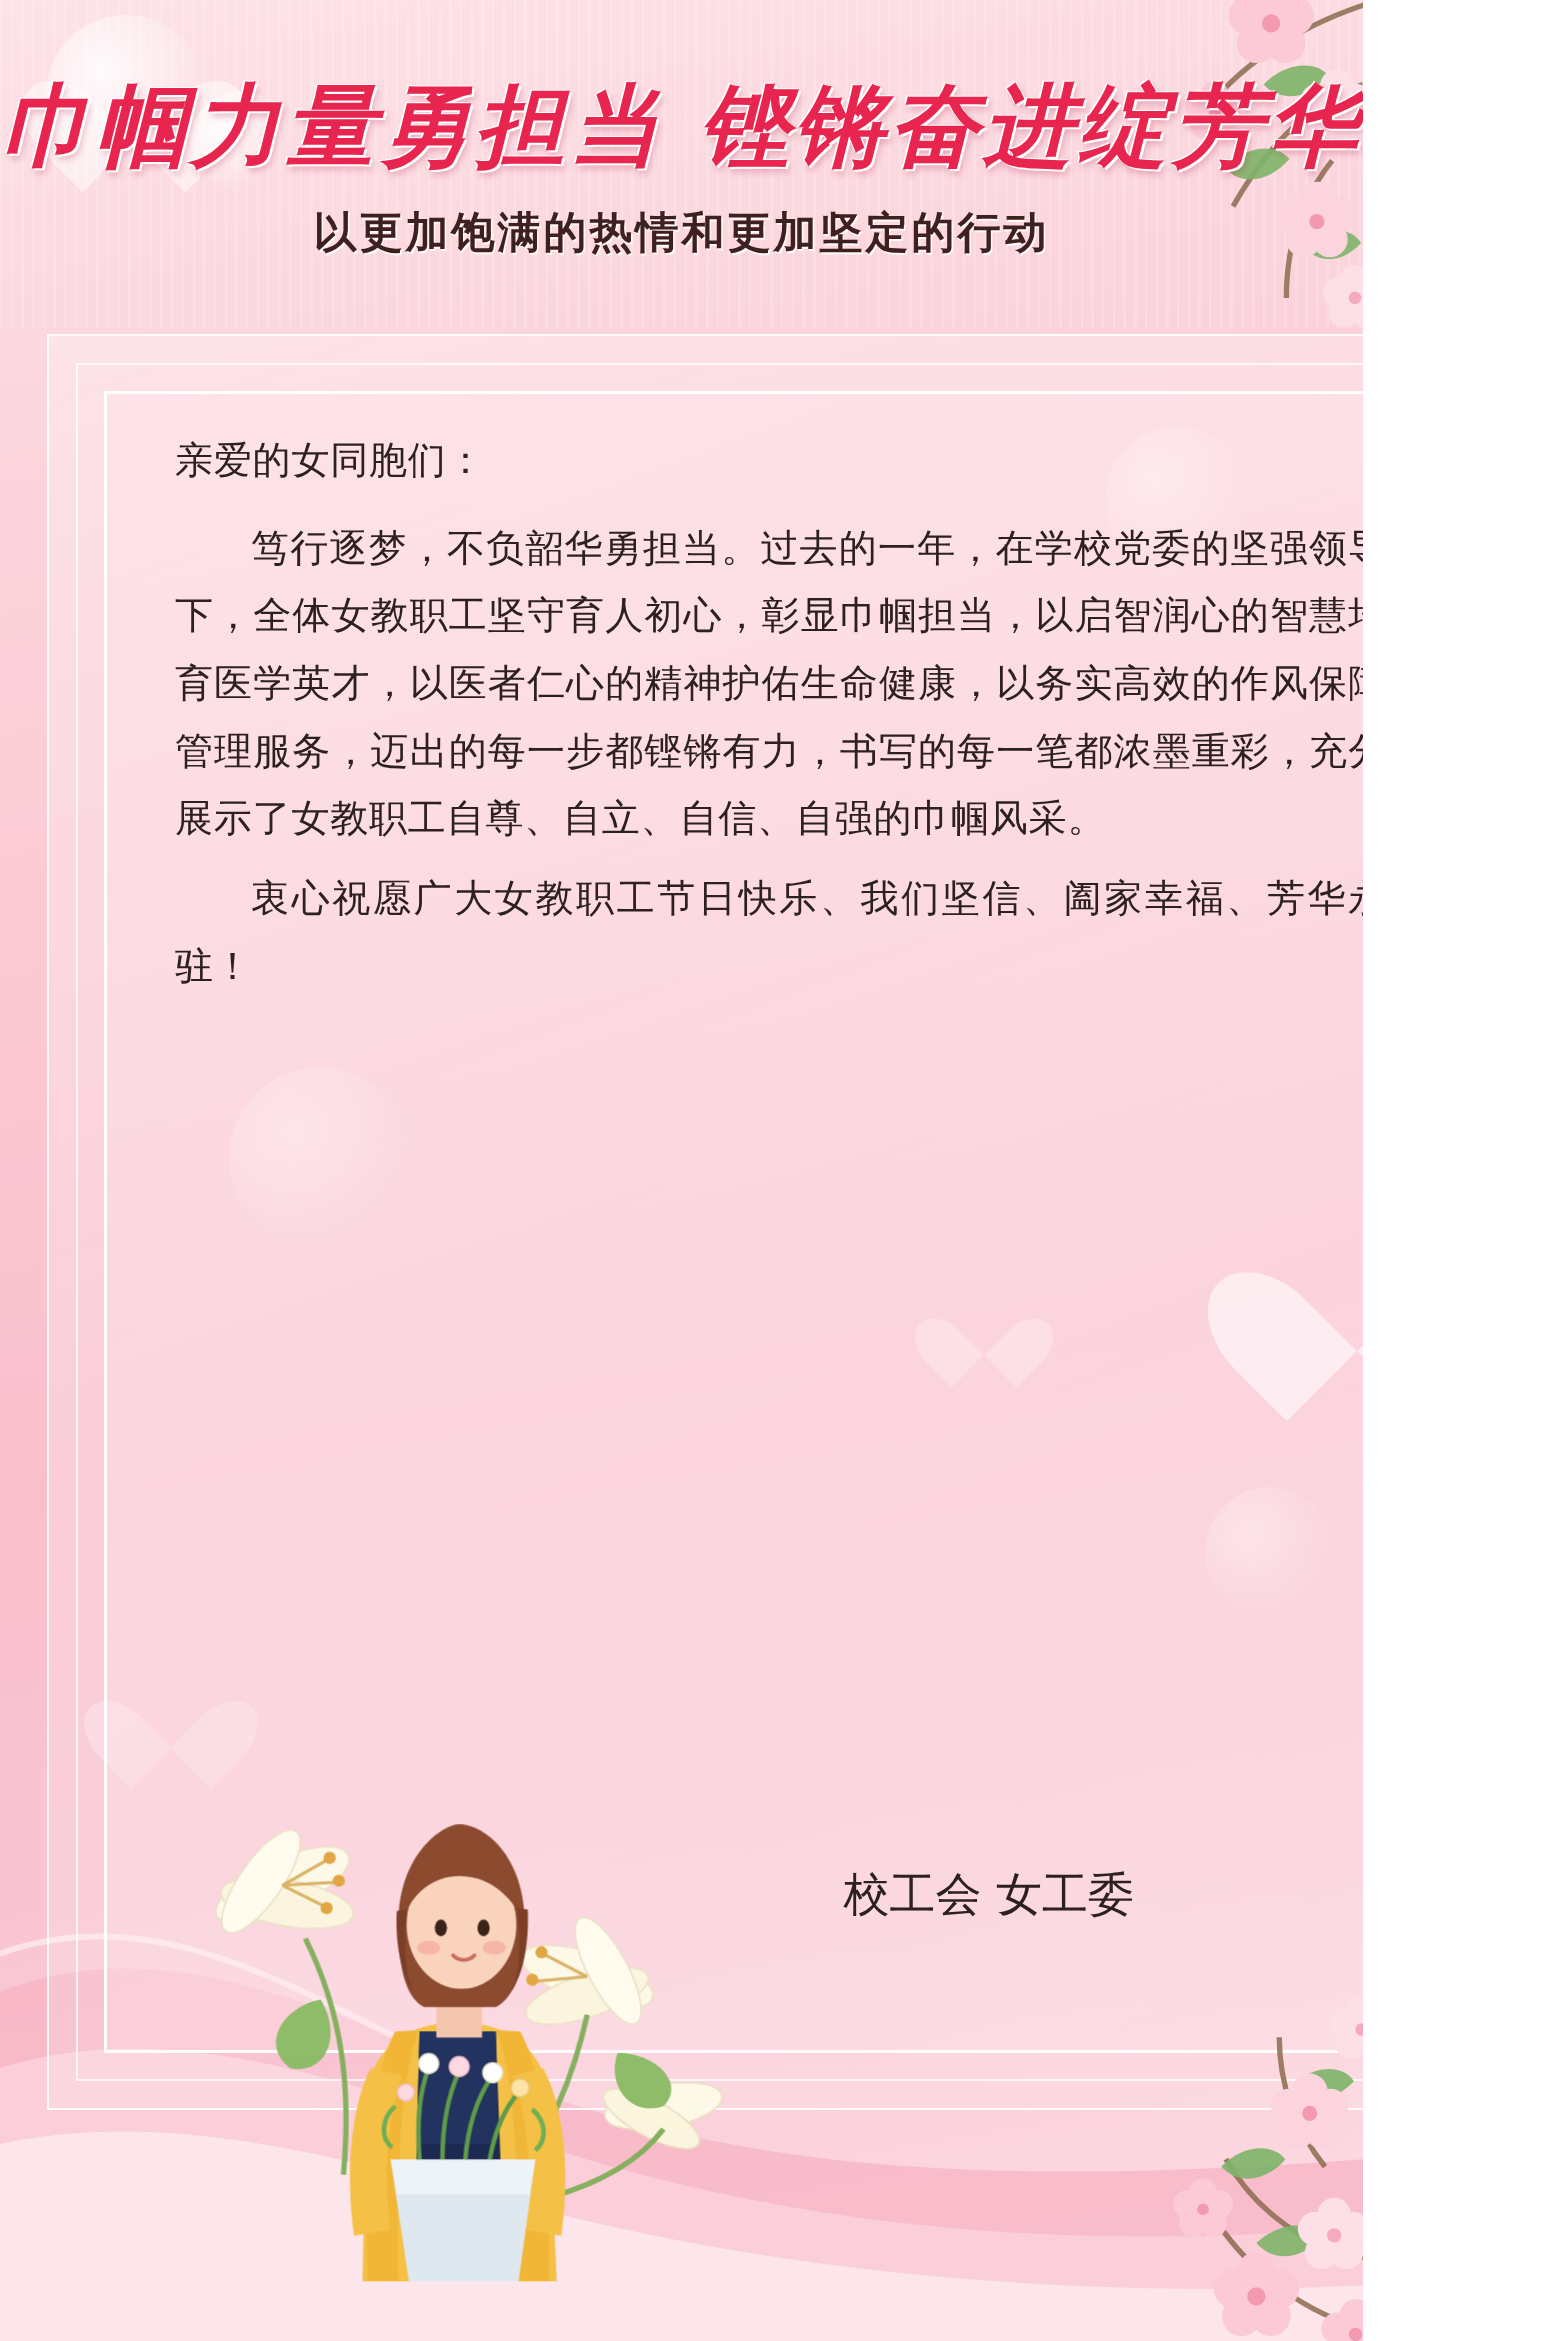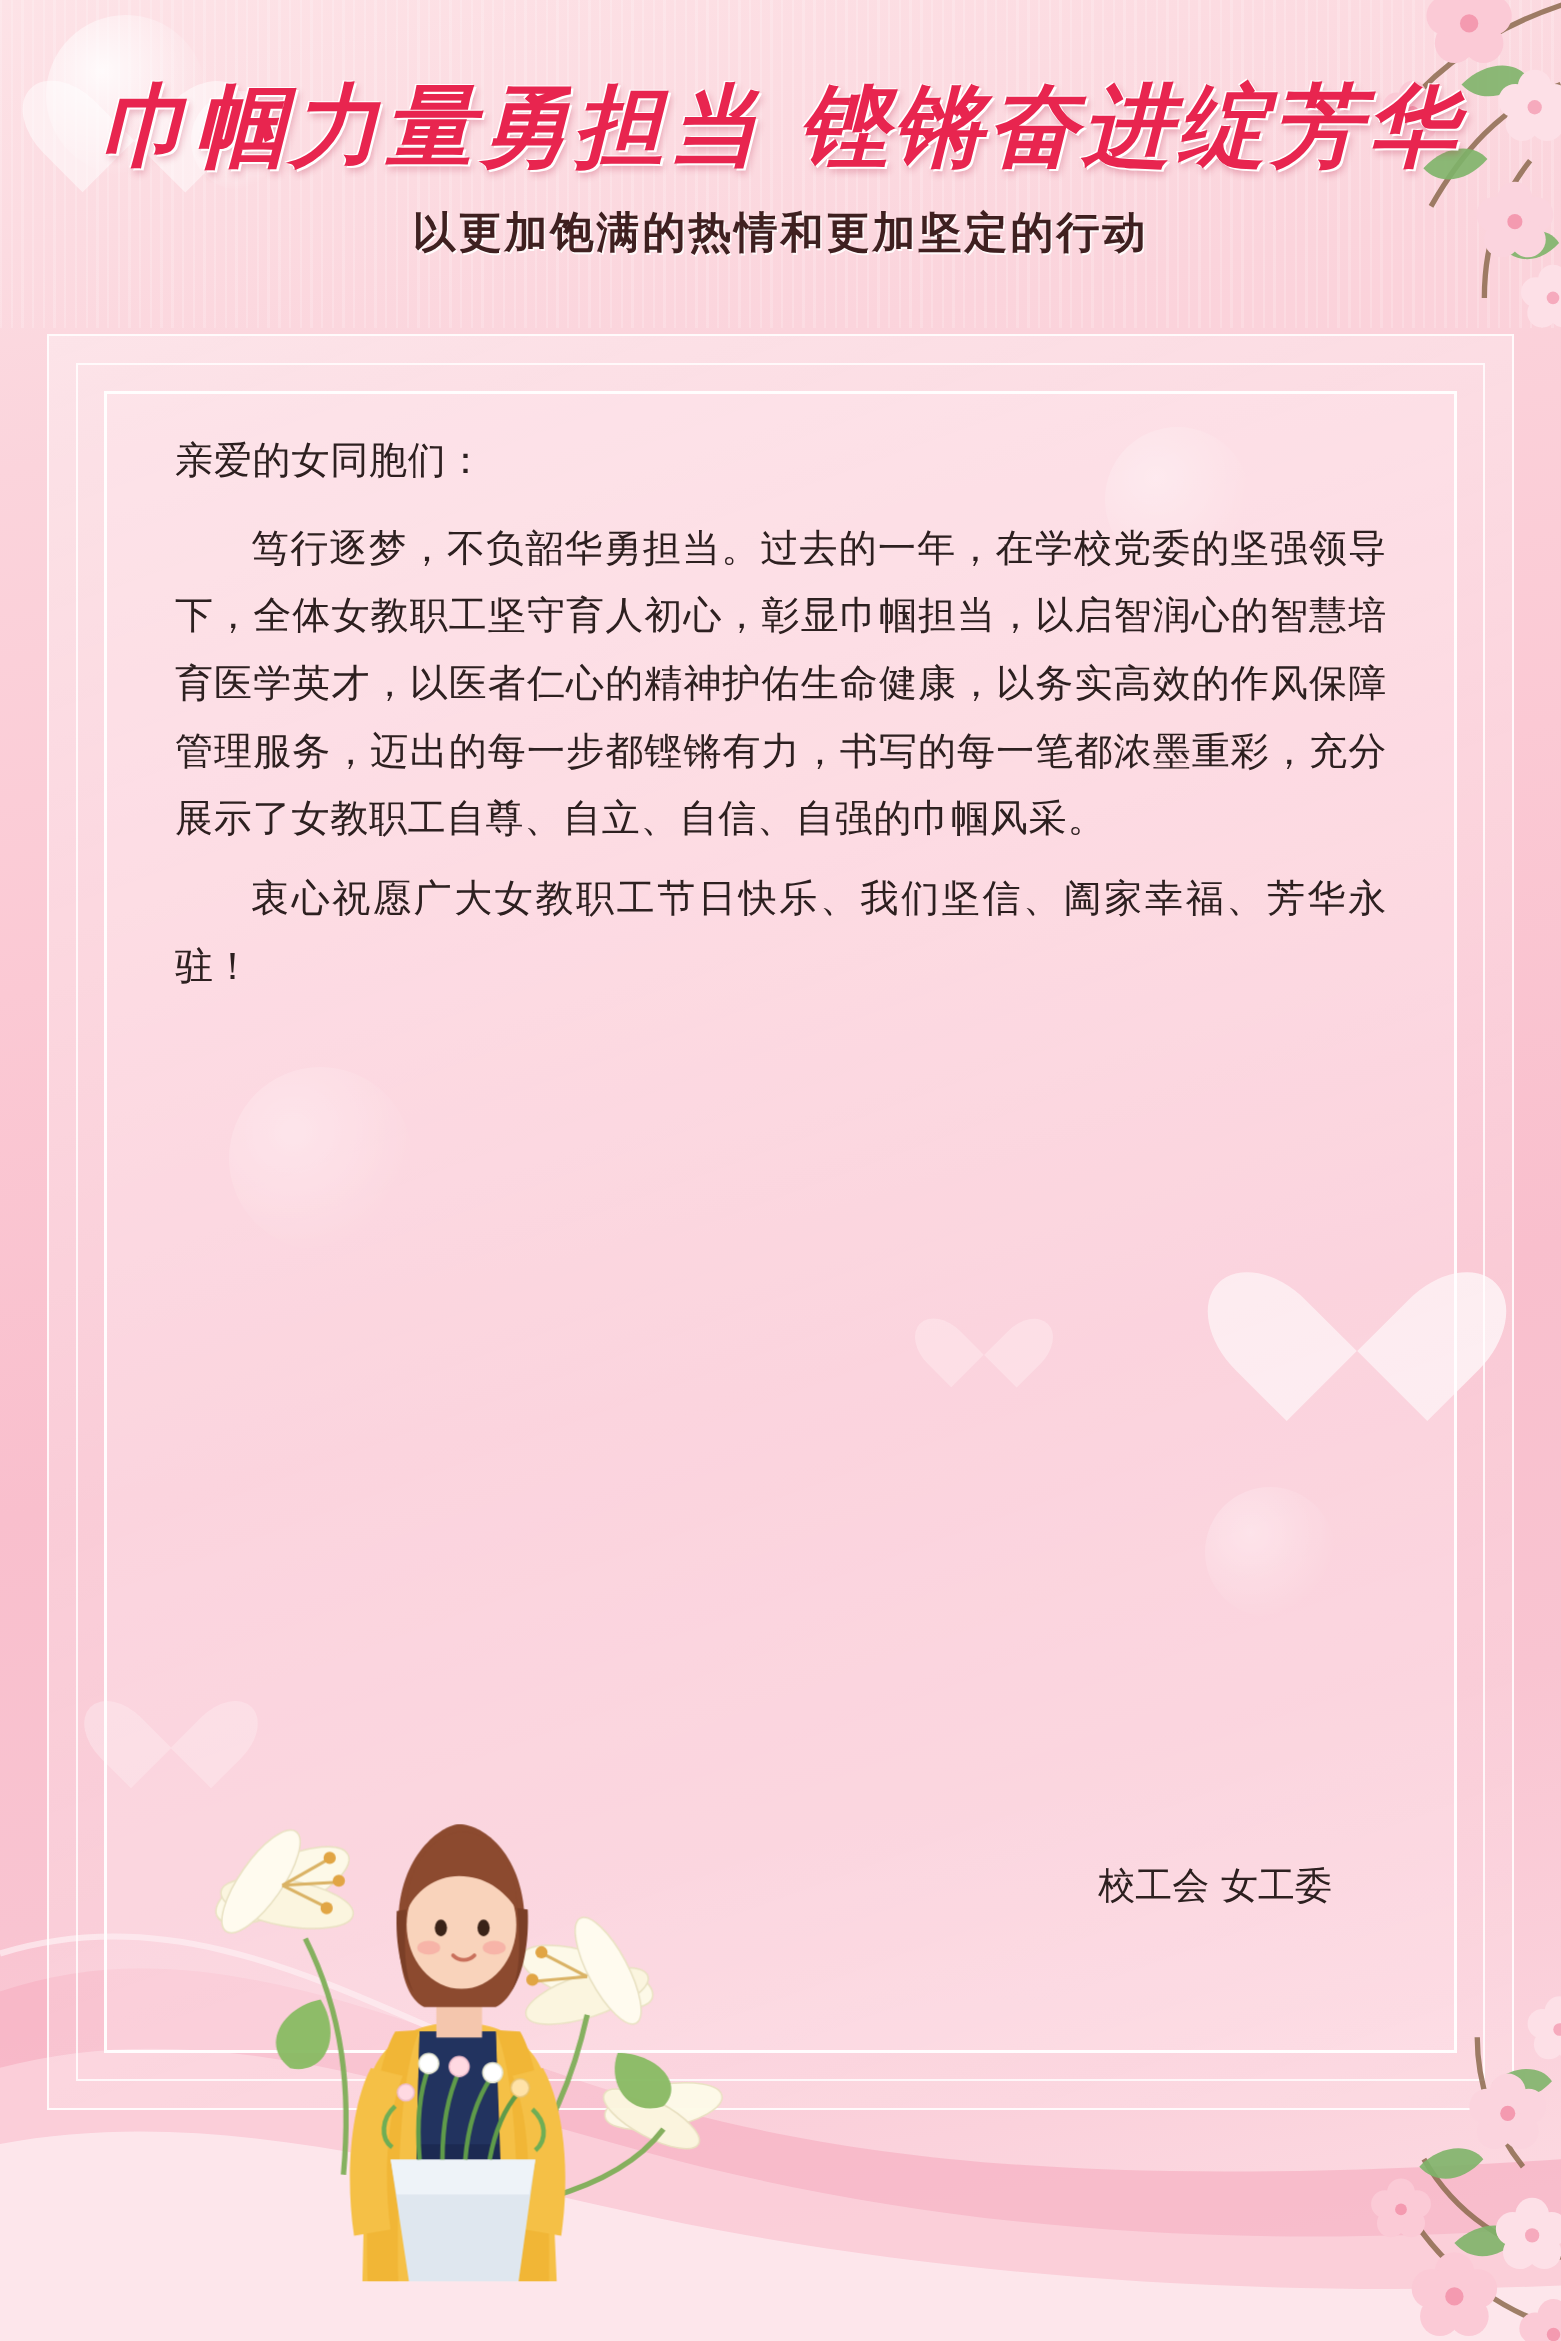--- a/index.html
+++ b/index.html
@@ -12,7 +12,7 @@
   }
   .poster {
     position: relative;
-    width: 1561px;
+    width: 1363px;
     height: 2342px;
     overflow: hidden;
     background: linear-gradient(170deg, #fde3e7 0%, #fbd4dc 18%, #fbc9d4 38%, #f9bfcd 58%, #f9c4d1 74%, #fbd2dc 88%, #fde0e6 100%);

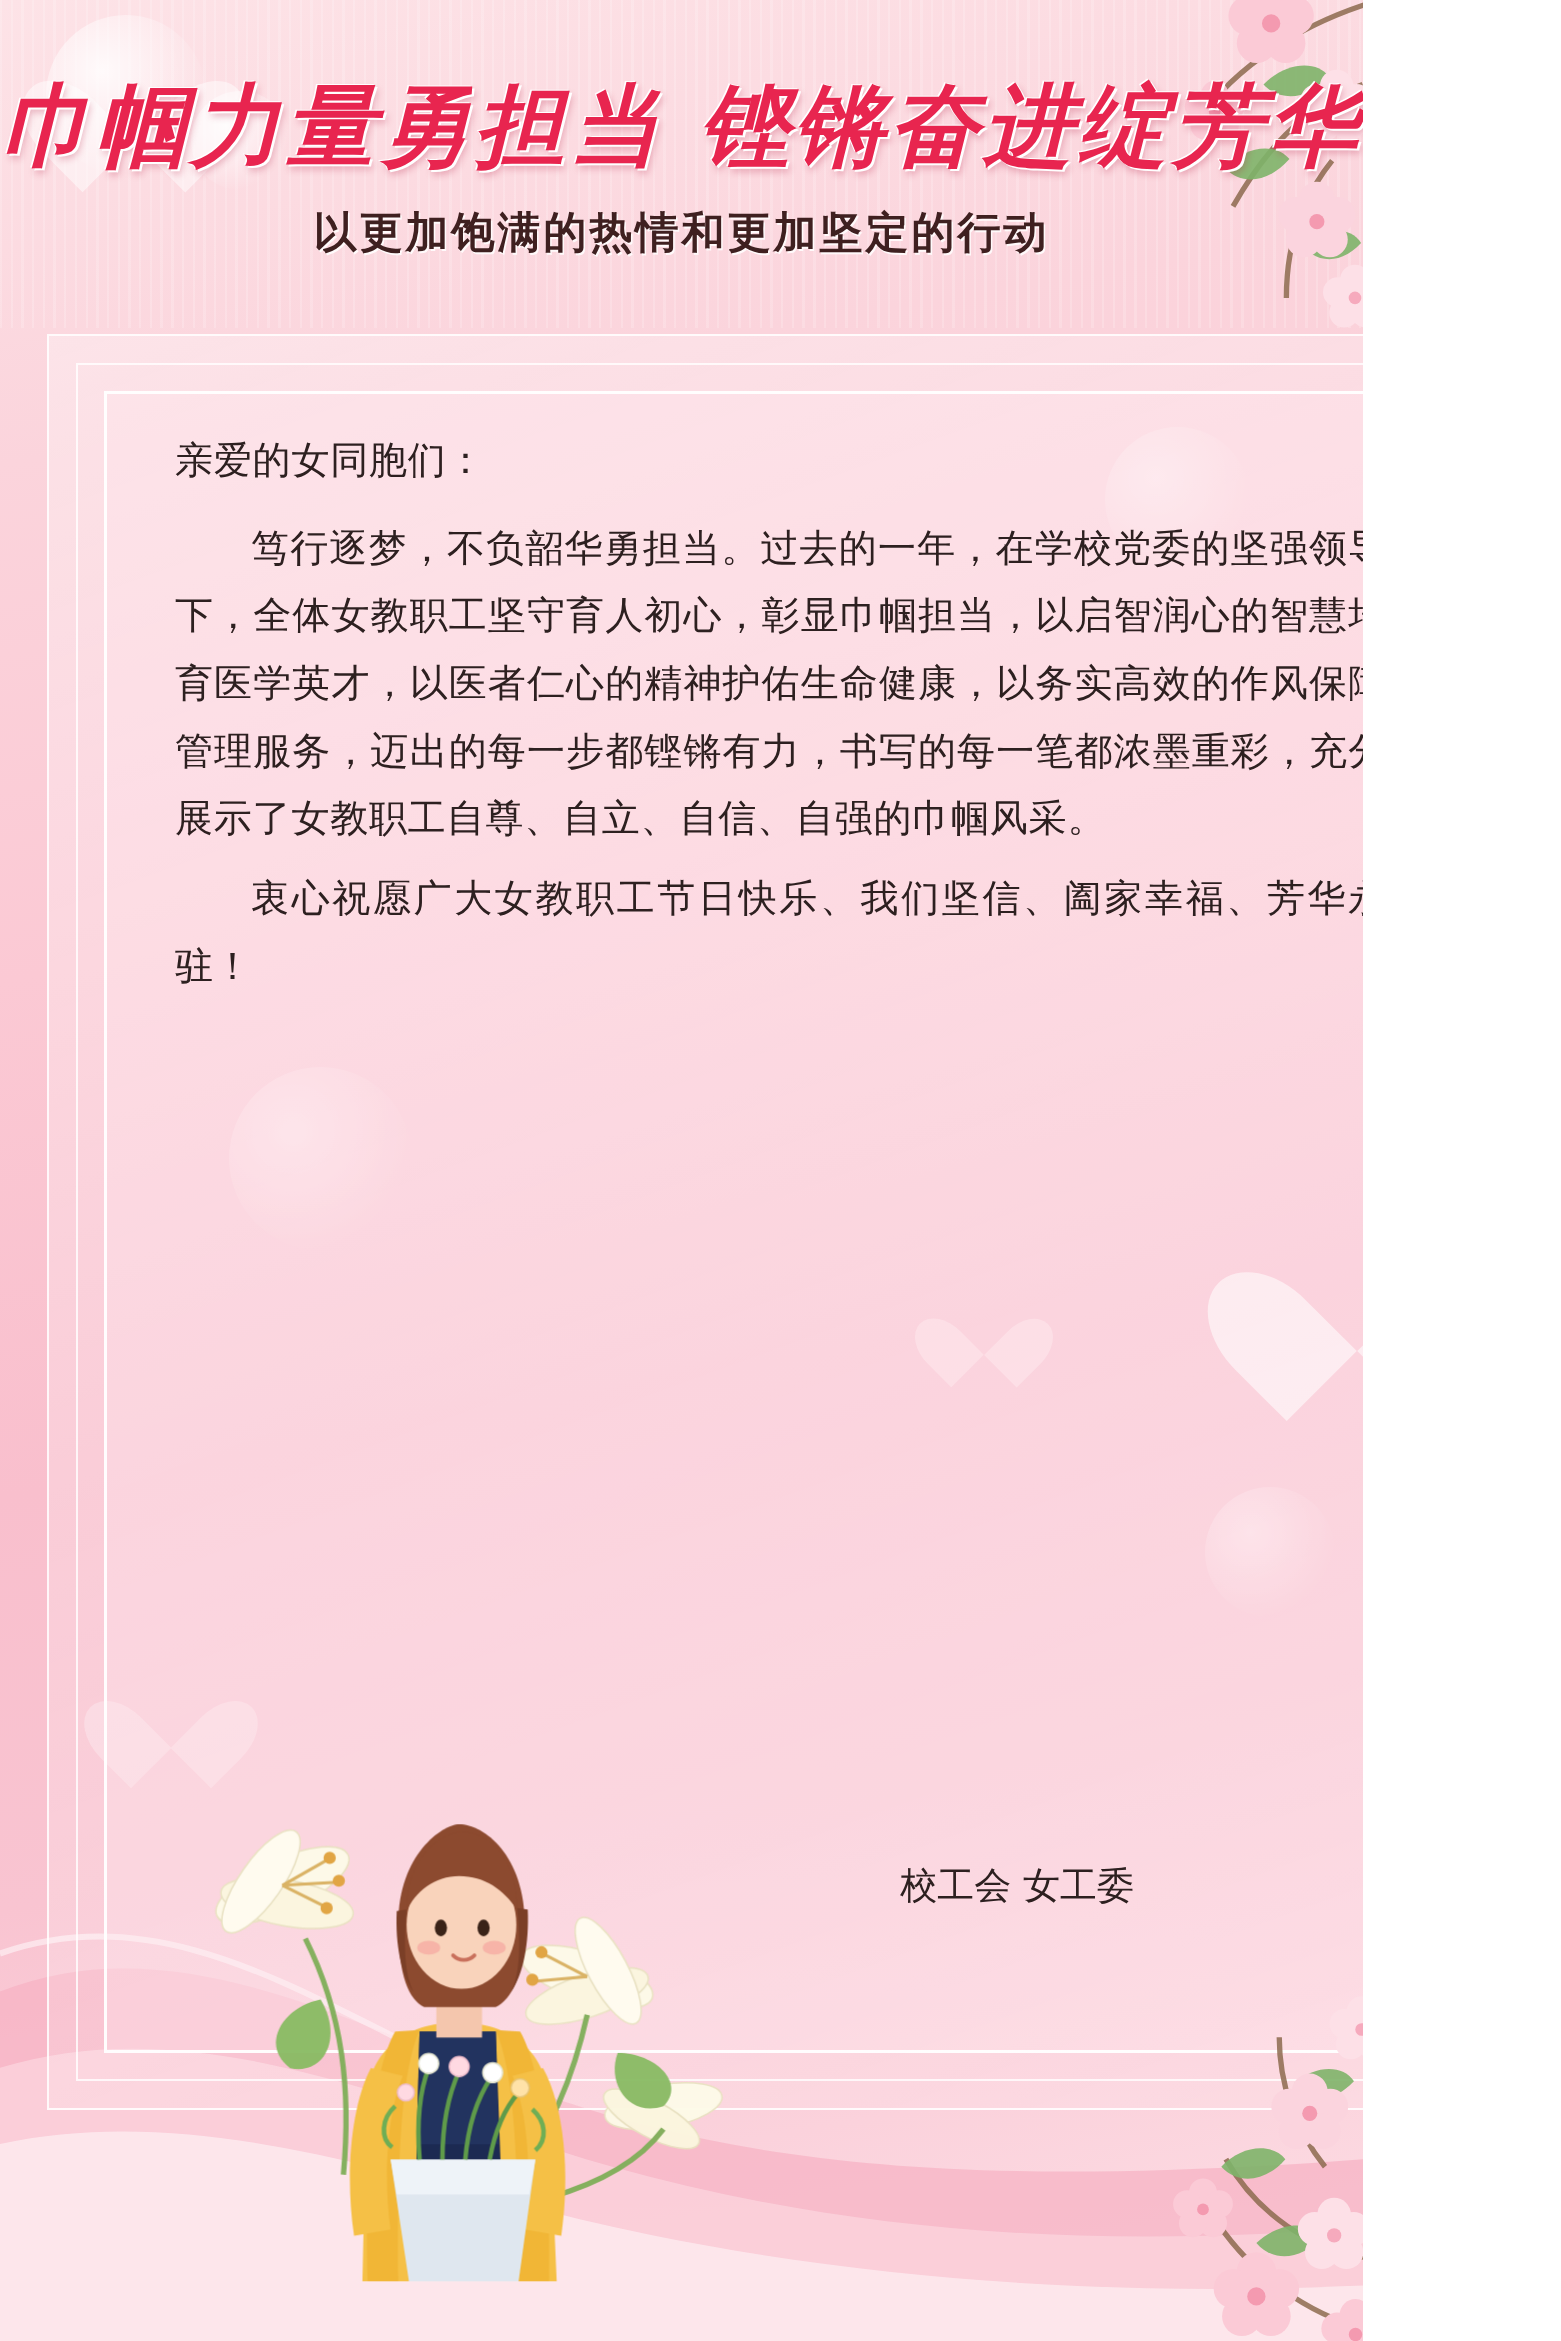--- a/index.html
+++ b/index.html
@@ -151,7 +151,7 @@
     top: 1853px;
     z-index: 15;
     color: #2d2020;
-    font-size: 37px;
+    font-size: 46px;
     line-height: 1.8;
     text-align: center;
     font-family: "DejaVu Sans", "Liberation Sans", sans-serif;

